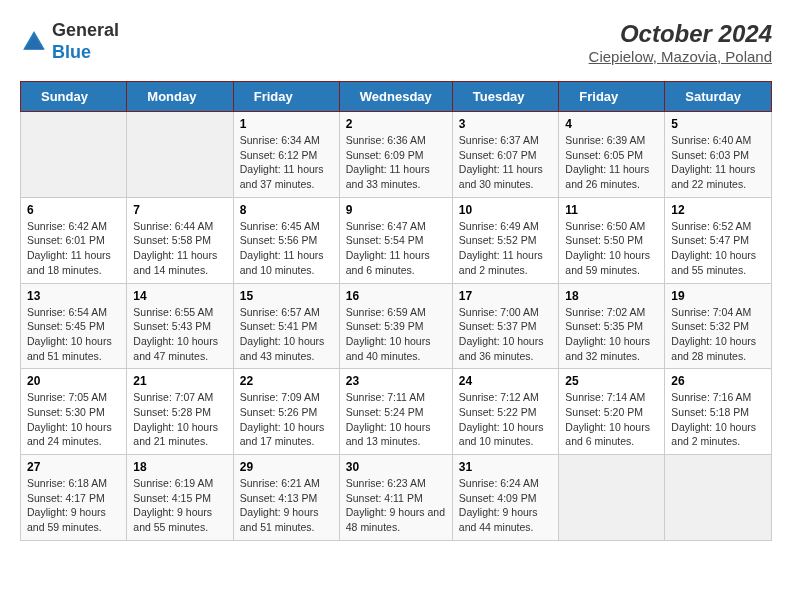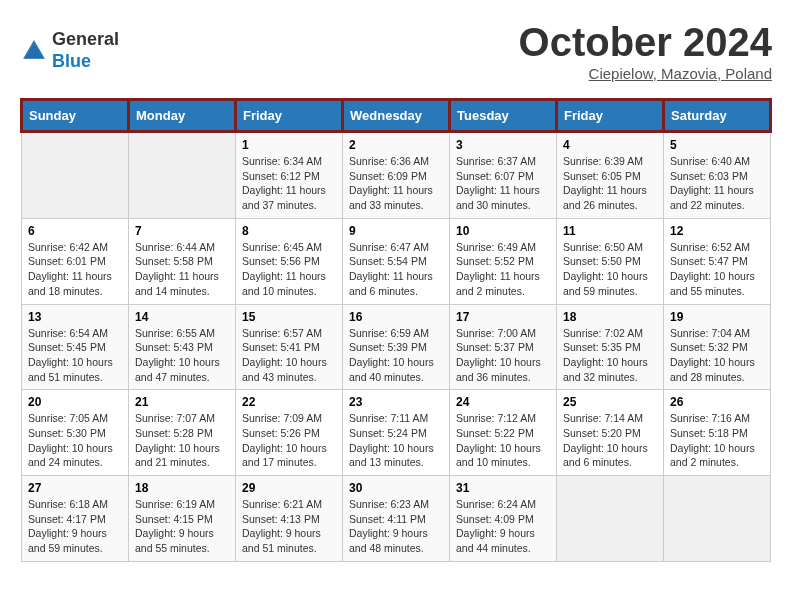--- a/index.html
+++ b/index.html
@@ -13,7 +13,7 @@
     .header {
       display: flex;
       justify-content: space-between;
-      align-items: center;
+      align-items: flex-start;
       margin-bottom: 16px;
     }
     .logo {

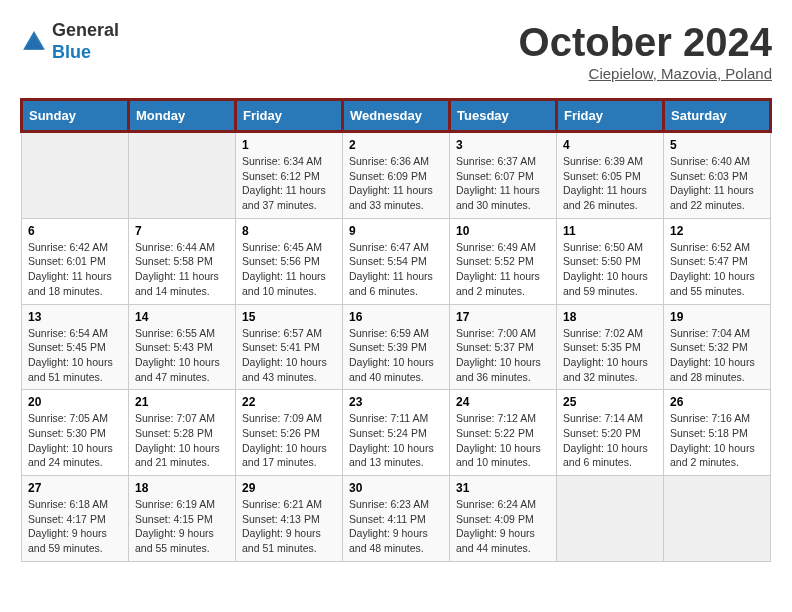--- a/index.html
+++ b/index.html
@@ -36,9 +36,10 @@
       text-align: right;
     }
     .month-title {
-      font-size: 40px;
+      font-size: 24px;
       font-weight: bold;
       color: #333;
+      font-style: italic;
     }
     .location-title {
       font-size: 15px;

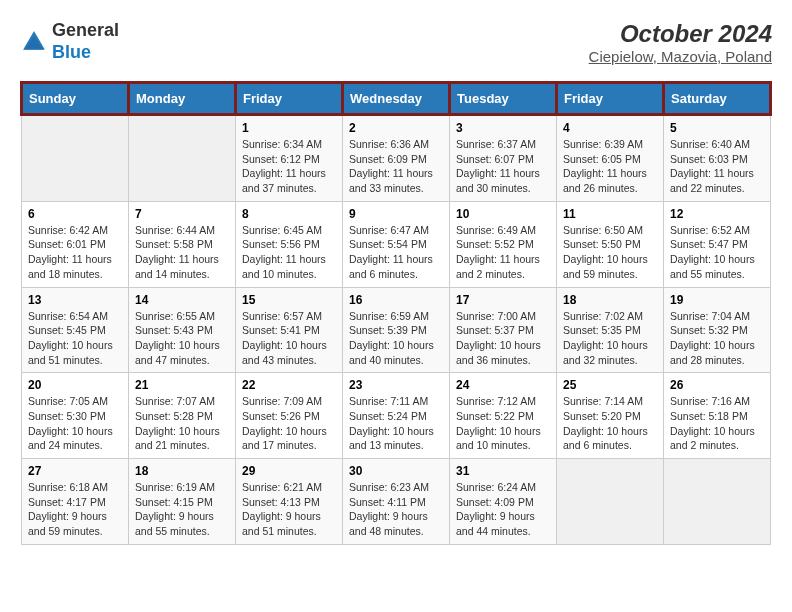--- a/index.html
+++ b/index.html
@@ -54,11 +54,11 @@
     thead tr th {
       background-color: #2979b8;
       color: #fff;
-      padding: 7px 6px;
+      padding: 7px 20px;
       text-align: left;
       font-size: 13px;
       font-weight: bold;
-      border: 3px solid #7f1d1d;
+      border: 1px solid #7f1d1d;
     }
     tbody tr td {
       border: 1px solid #ccc;

